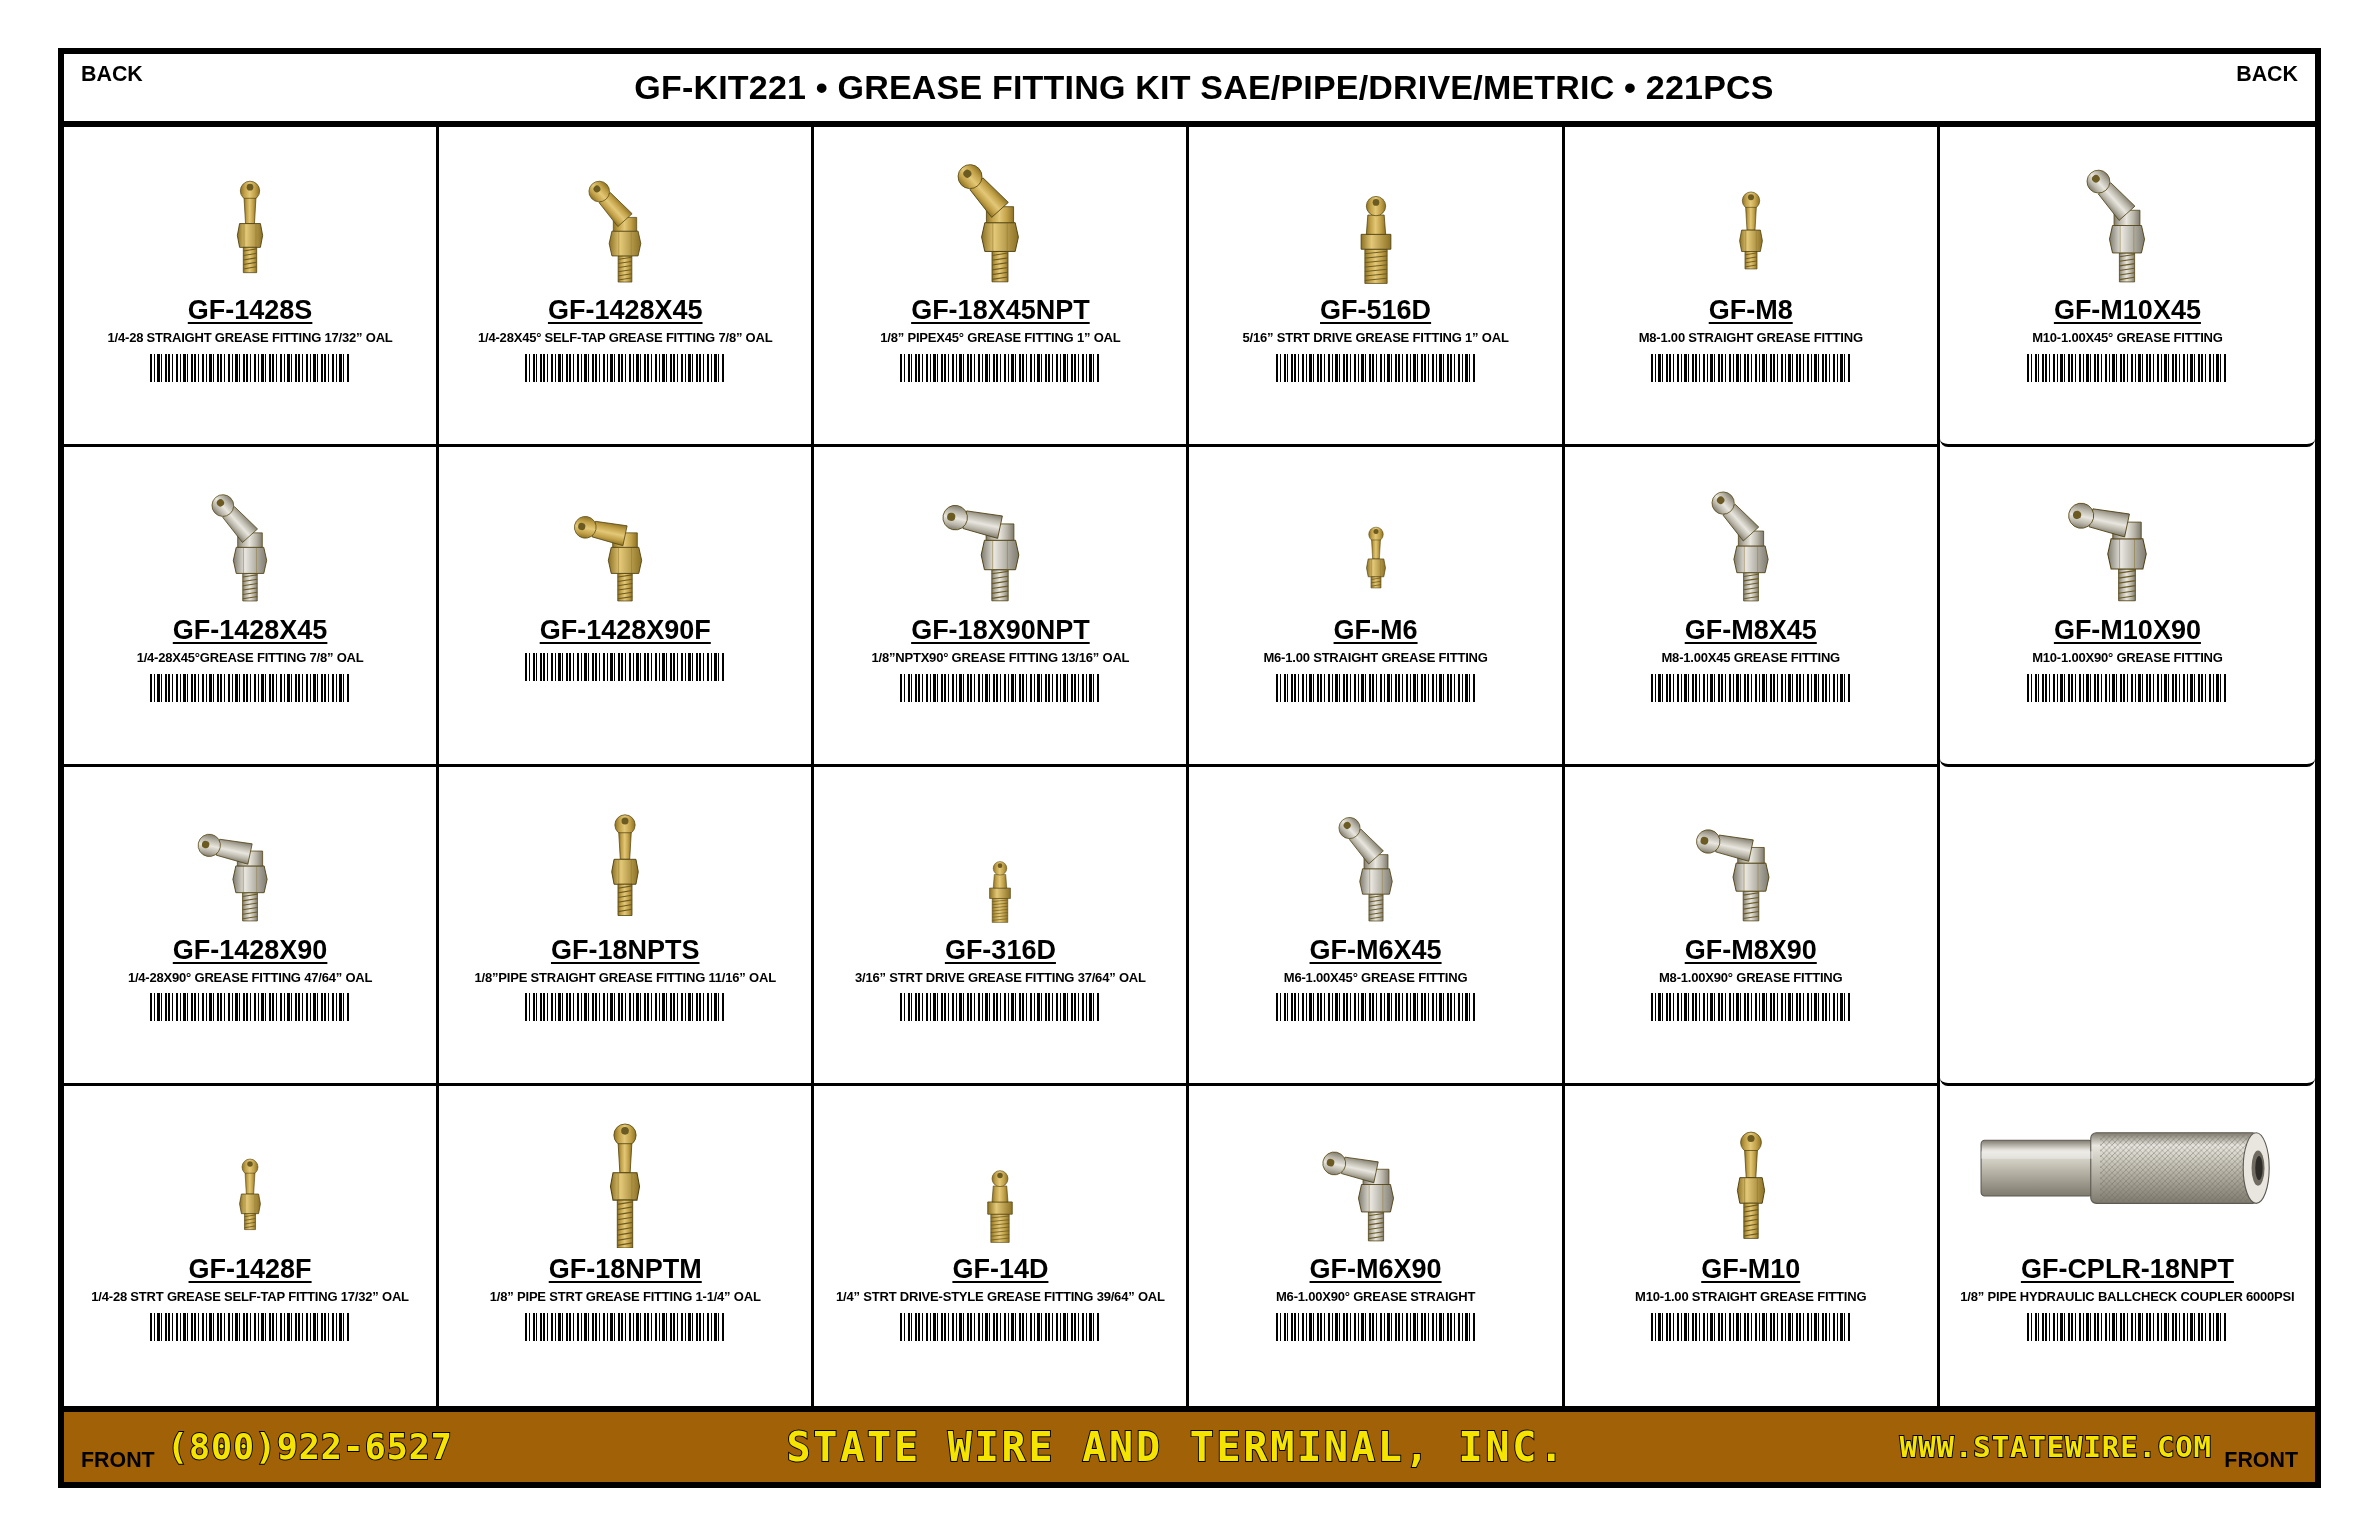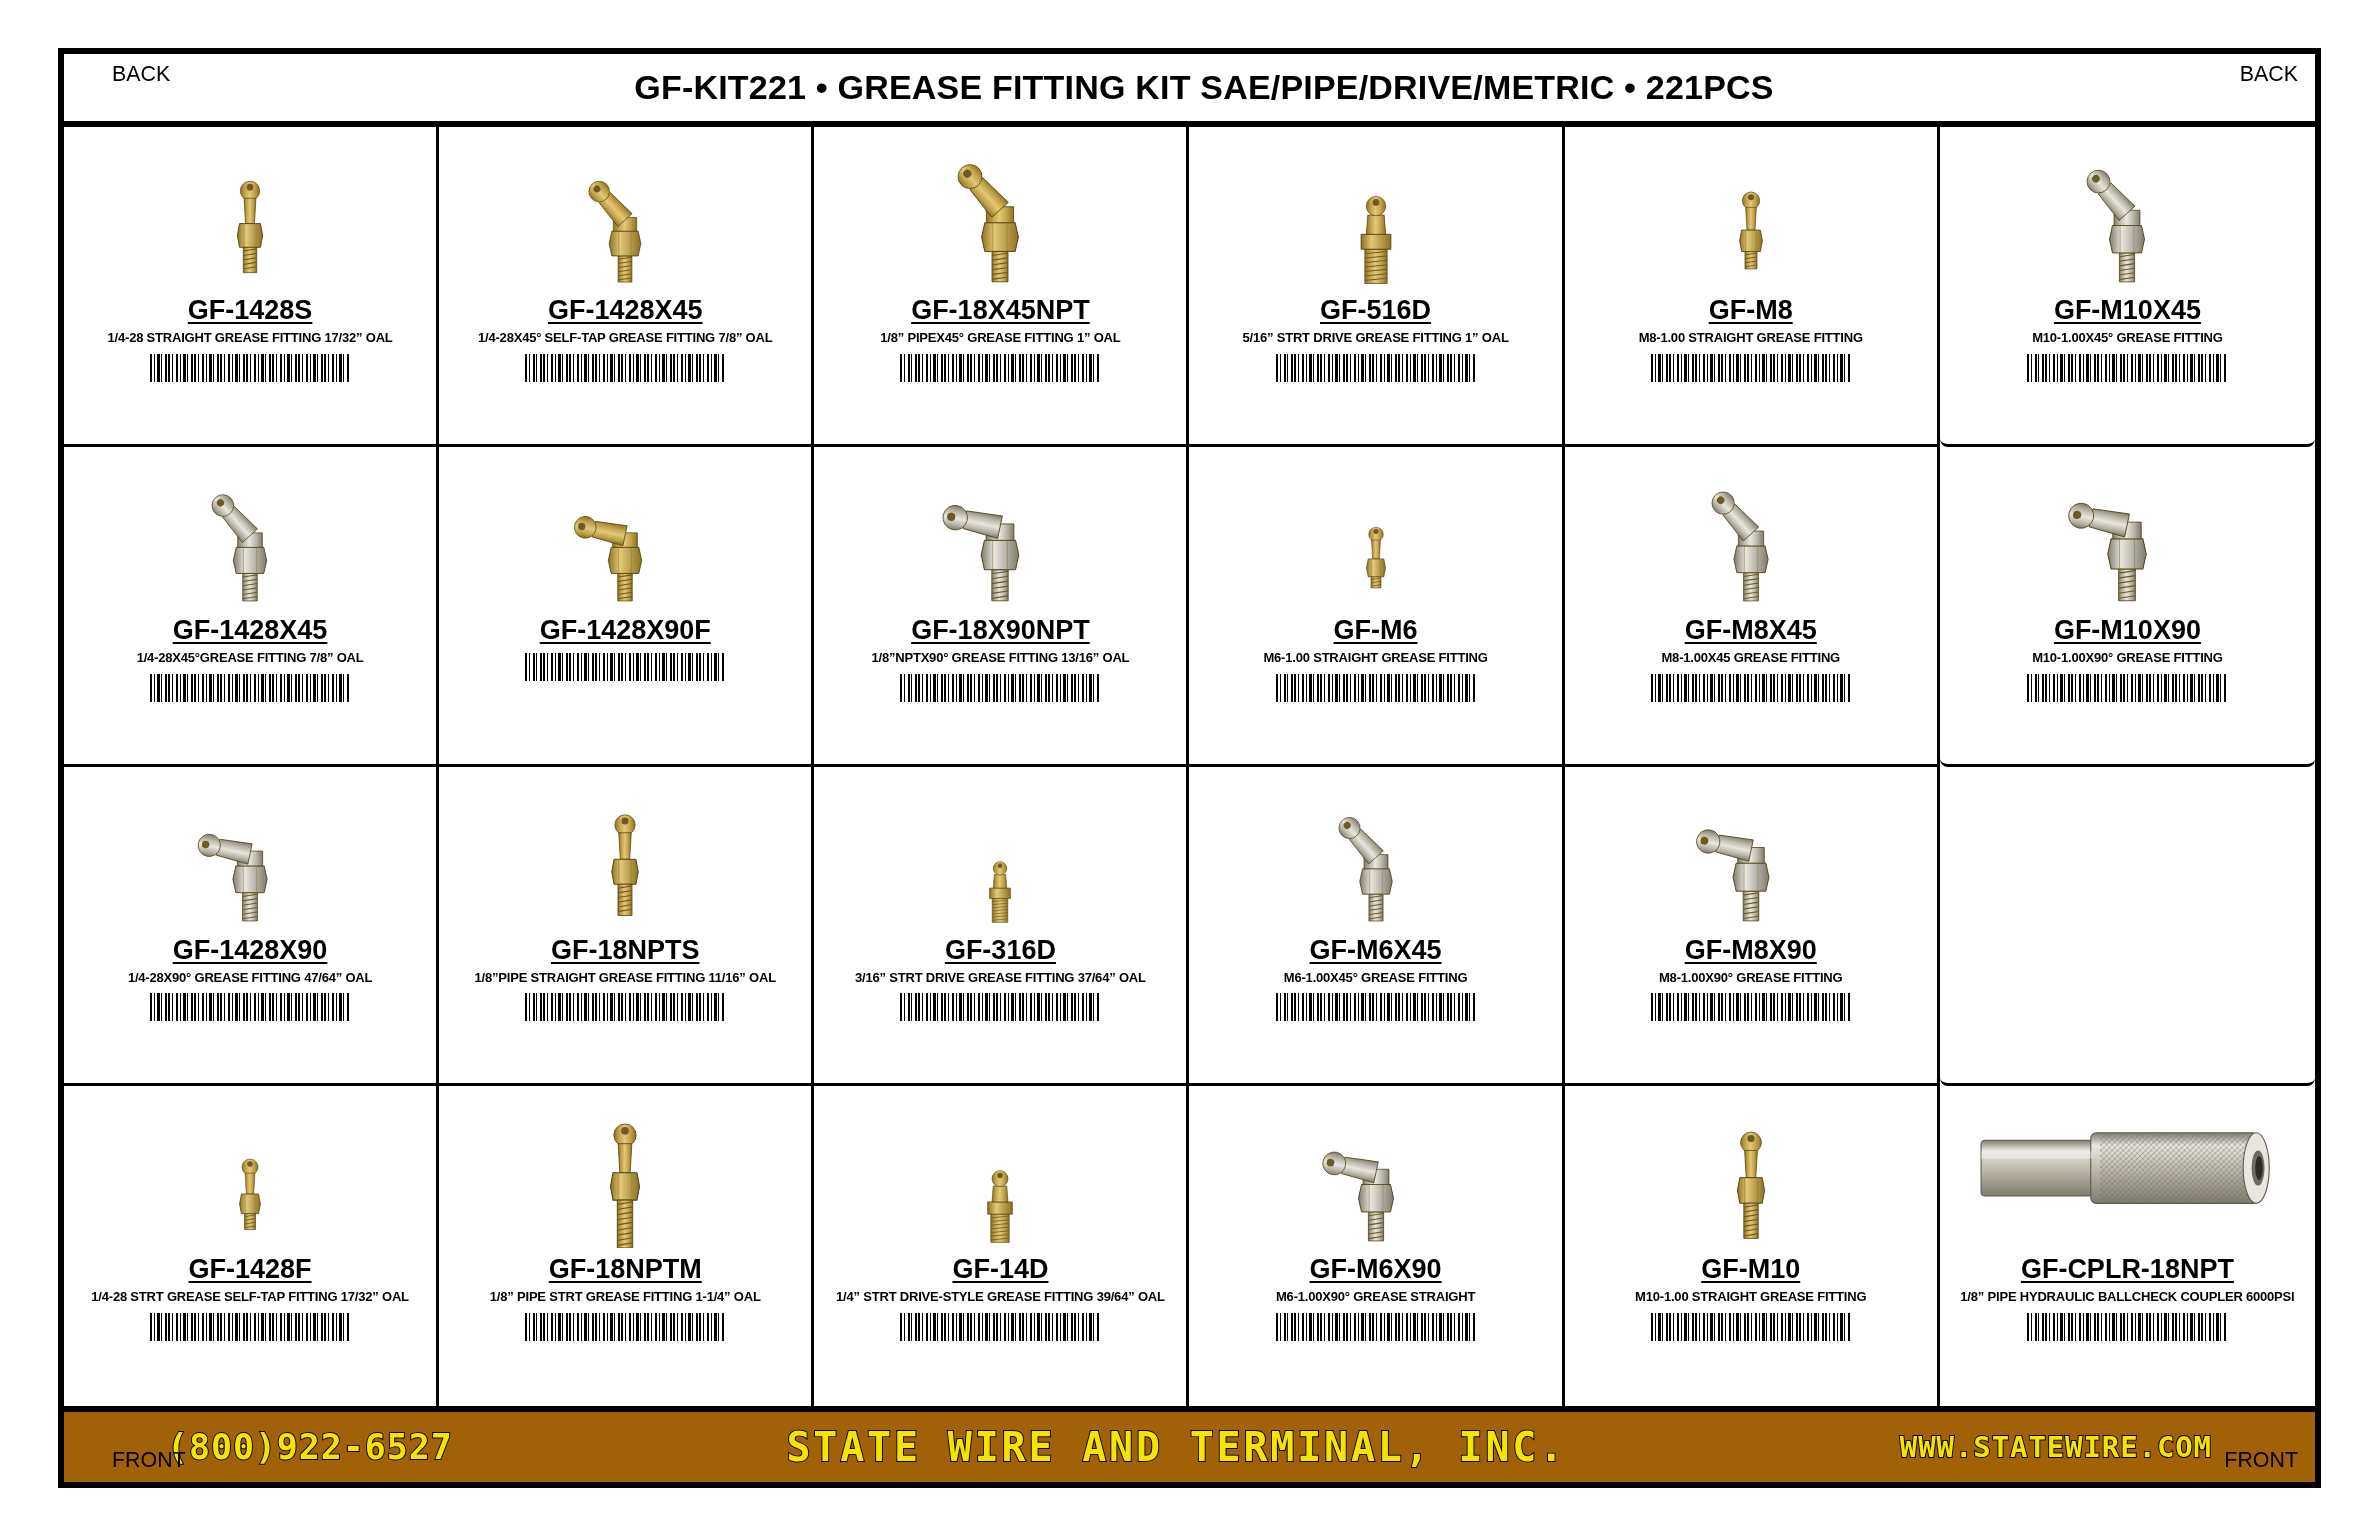--- a/index.html
+++ b/index.html
@@ -40,9 +40,8 @@
   .corner {
     position: absolute;
     font-size: 21.4px;
-    font-weight: normal;
+    font-weight: bold;
     color: #000;
-    margin-left: 31px;
   }
   .corner.tl { left: 17px; top: 7.5px; }
   .corner.tr { right: 17px; top: 7.5px; }

